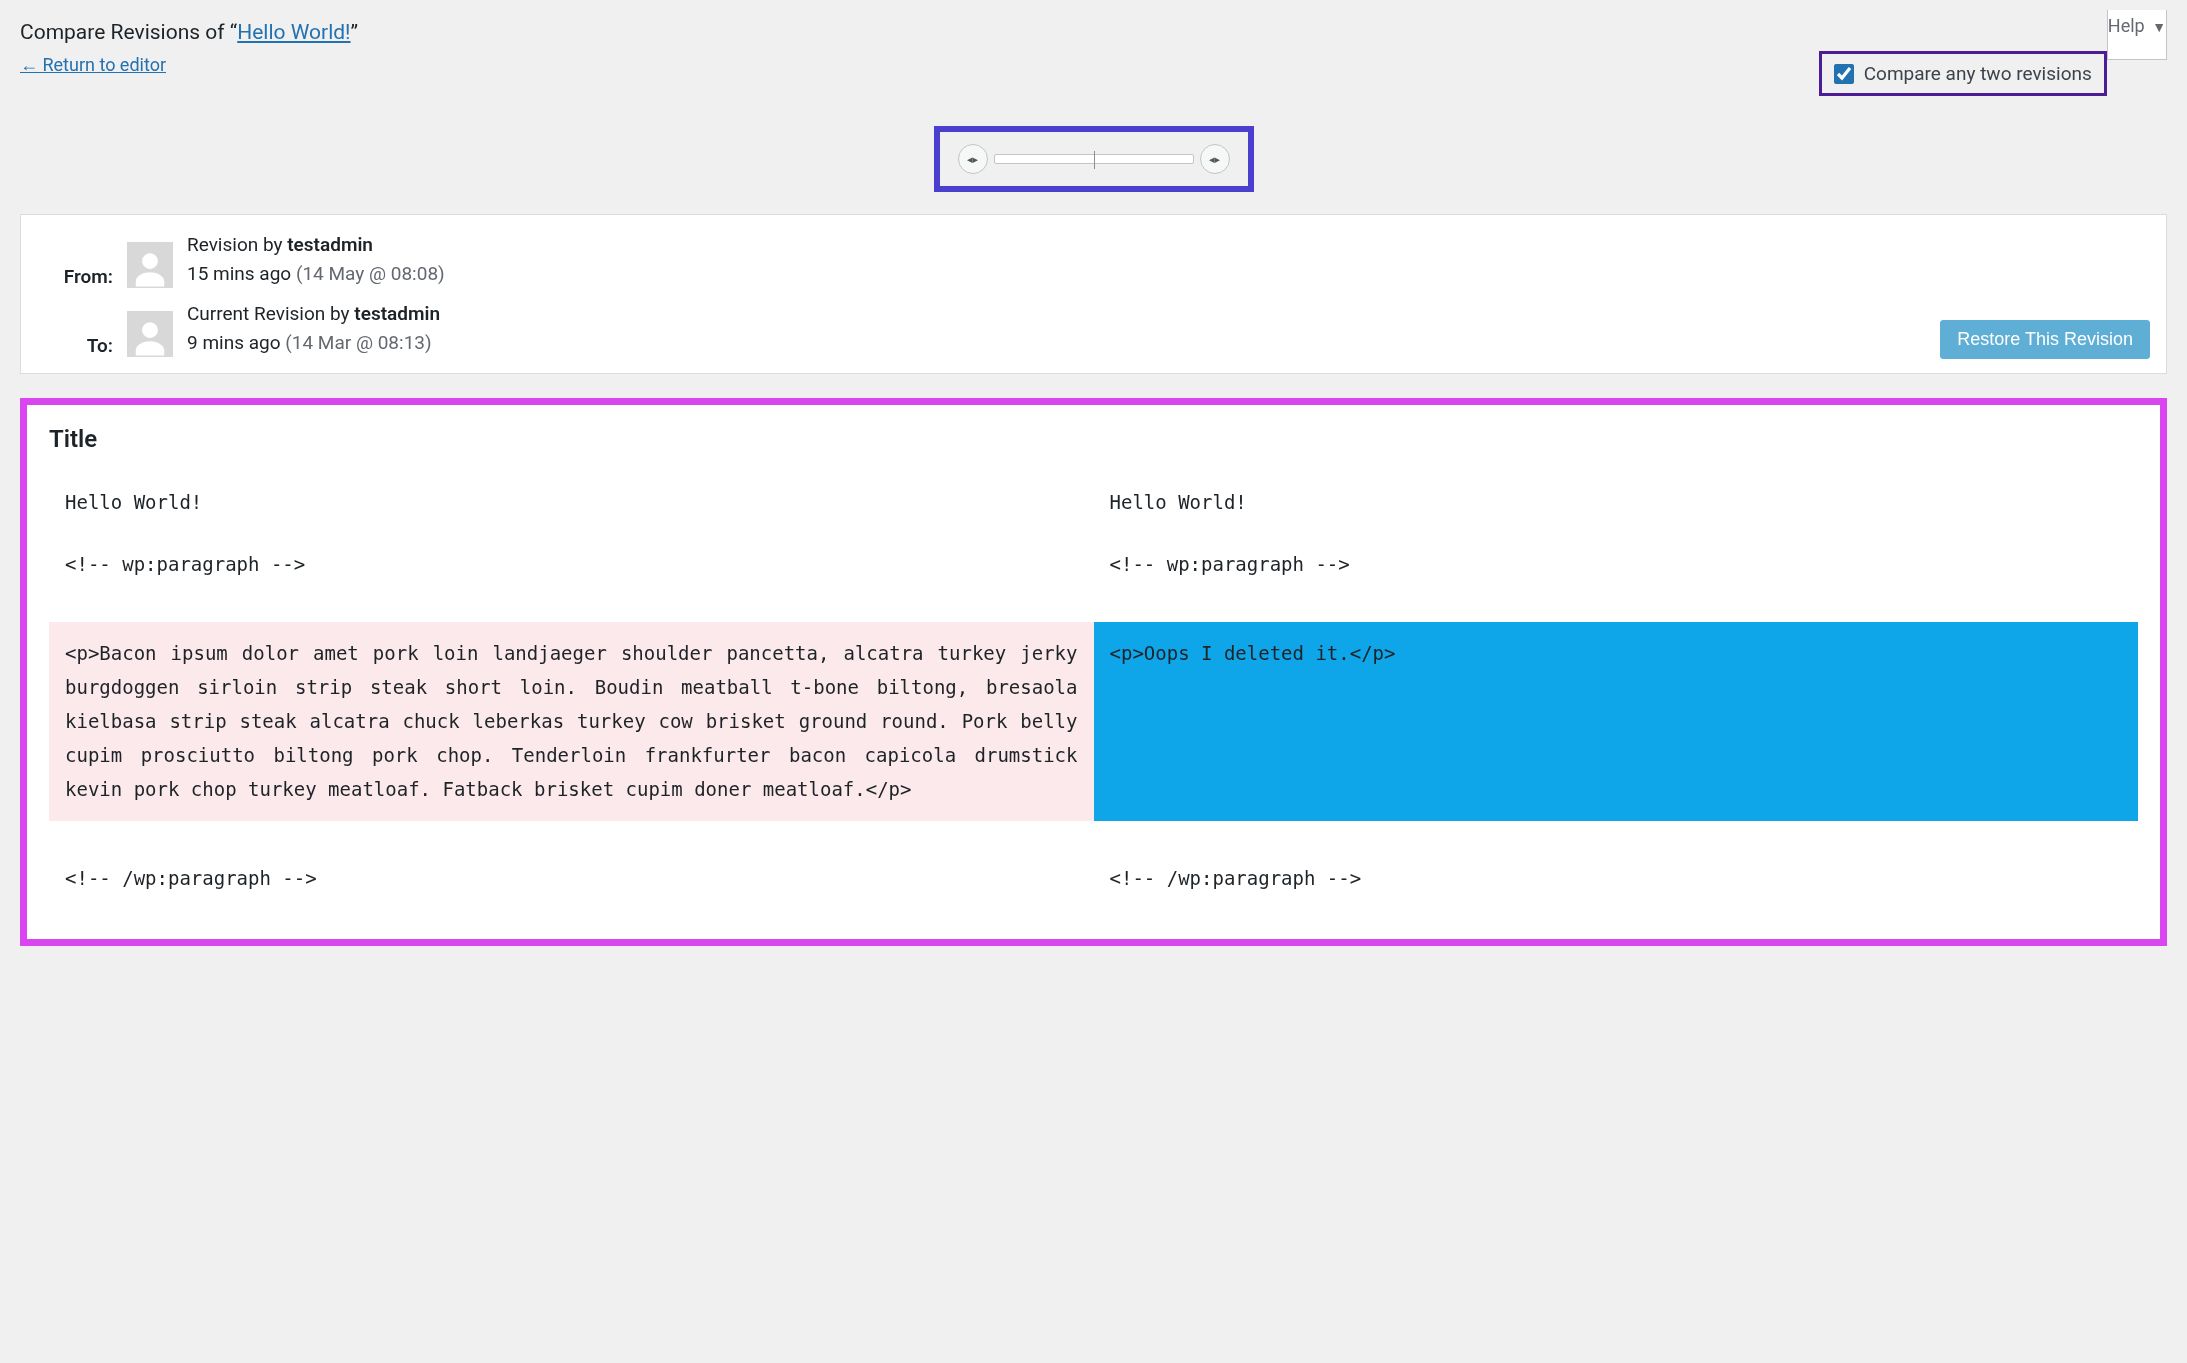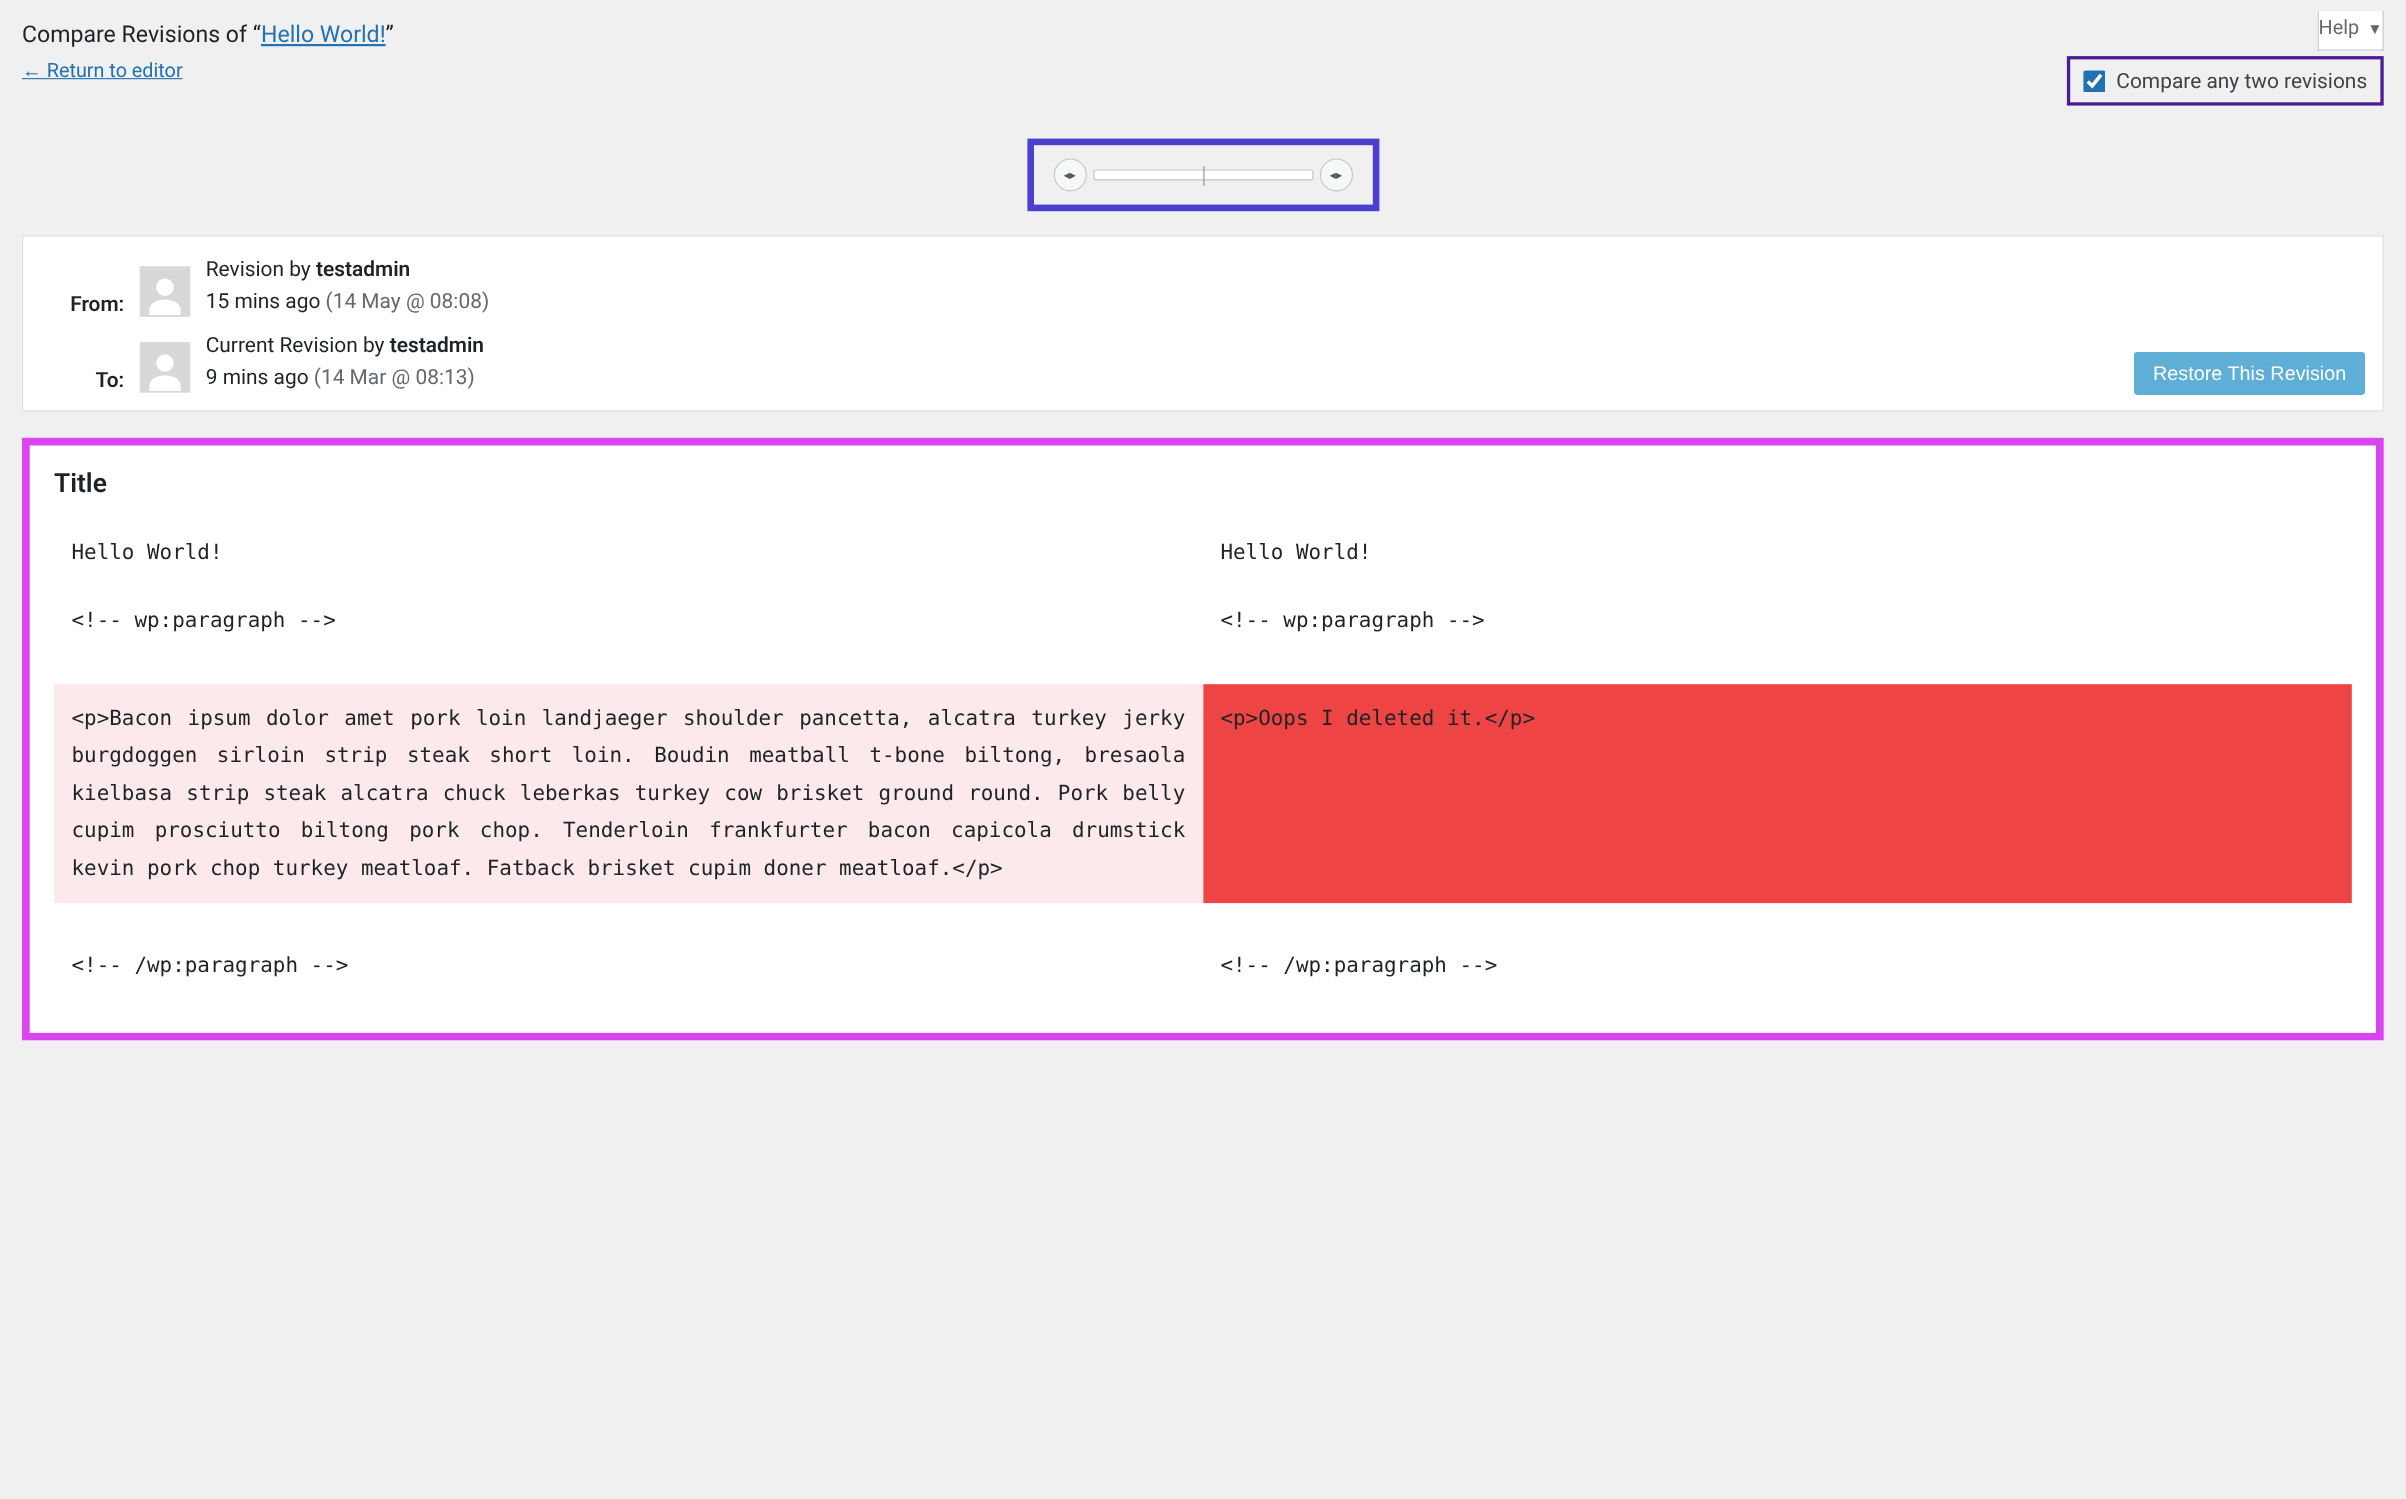--- a/index.html
+++ b/index.html
@@ -20,7 +20,7 @@
       font-size: 18px;
       color: #646970;
       cursor: pointer;
-      height: 36px;
+      height: 50px;
       line-height: 22px;
     }
     .help-tab .arrow { font-size: 14px; margin-left: 3px; }

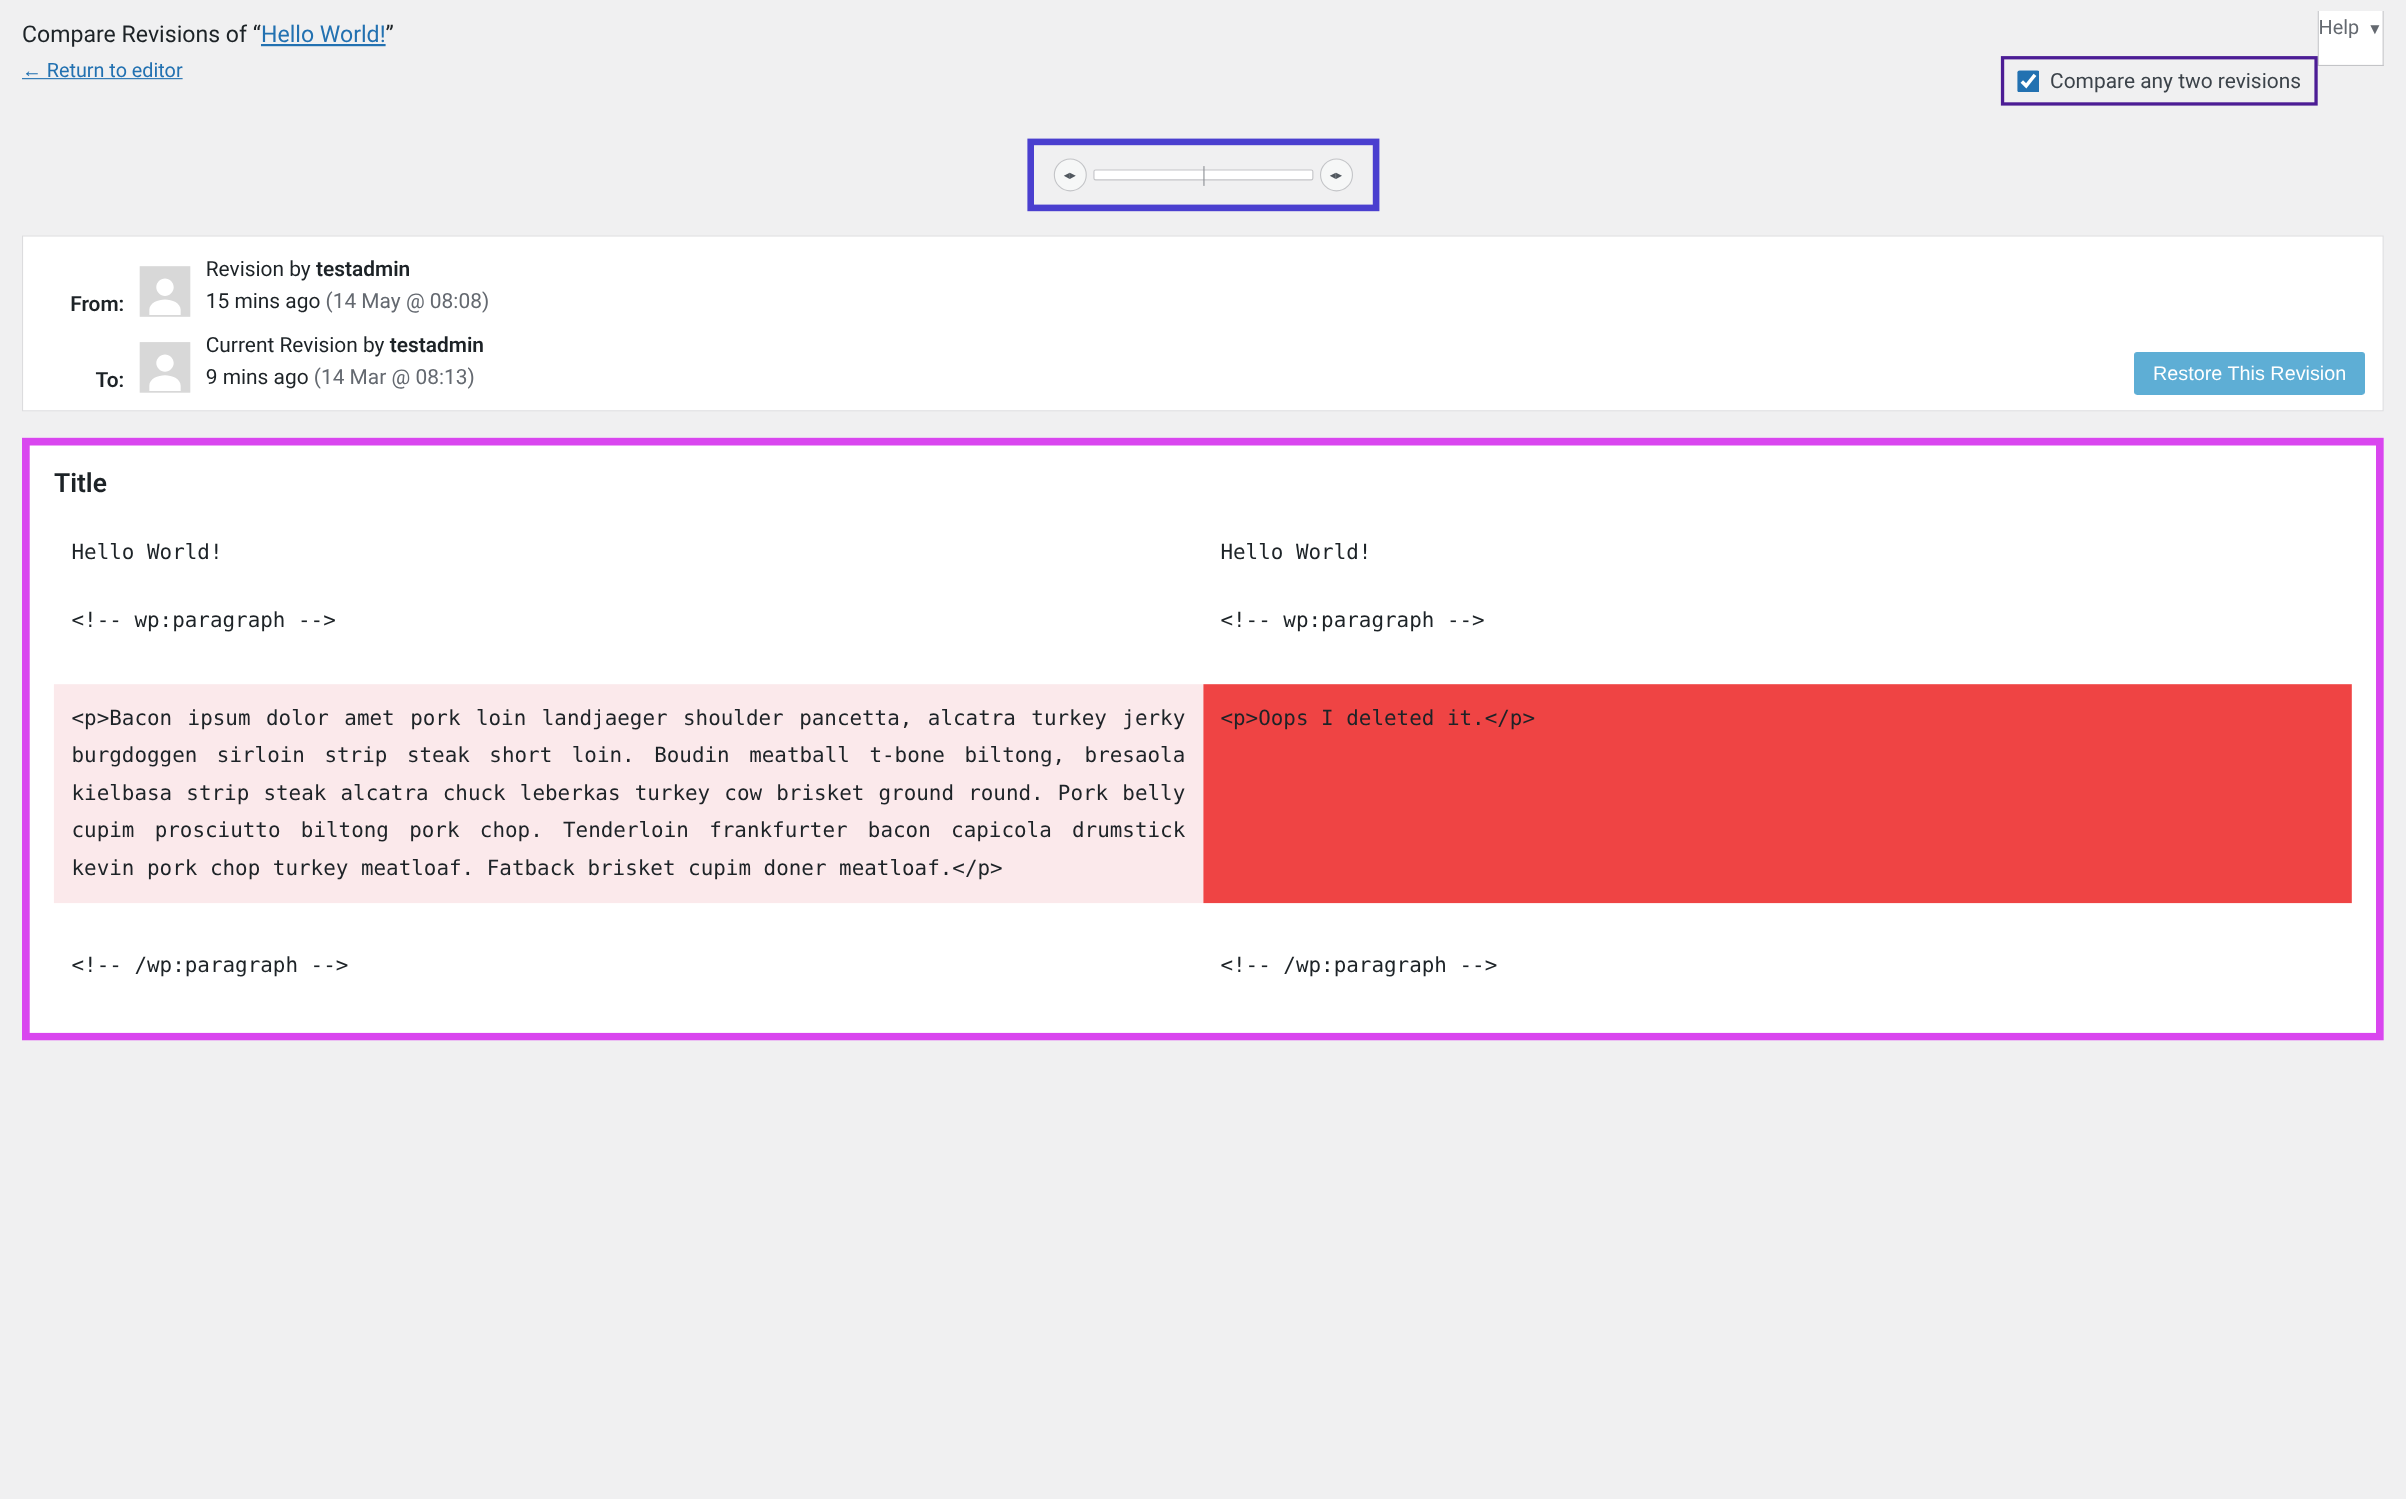--- a/index.html
+++ b/index.html
@@ -149,7 +149,7 @@
     }
     .diff-table td.spacer { padding: 0; height: 26px; }
     .diff-deleted { background: #fbe9eb; }
-    .diff-added { background: #ef4444; }
+    .diff-added { background: #0ea5e9; }
   </style>
 </head>
 <body>

